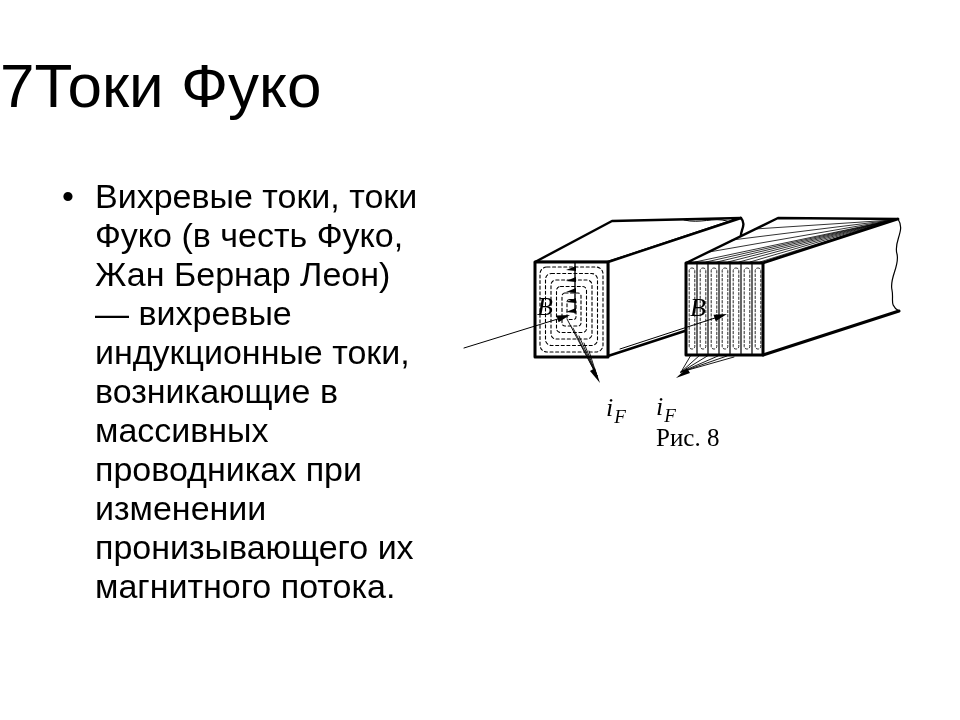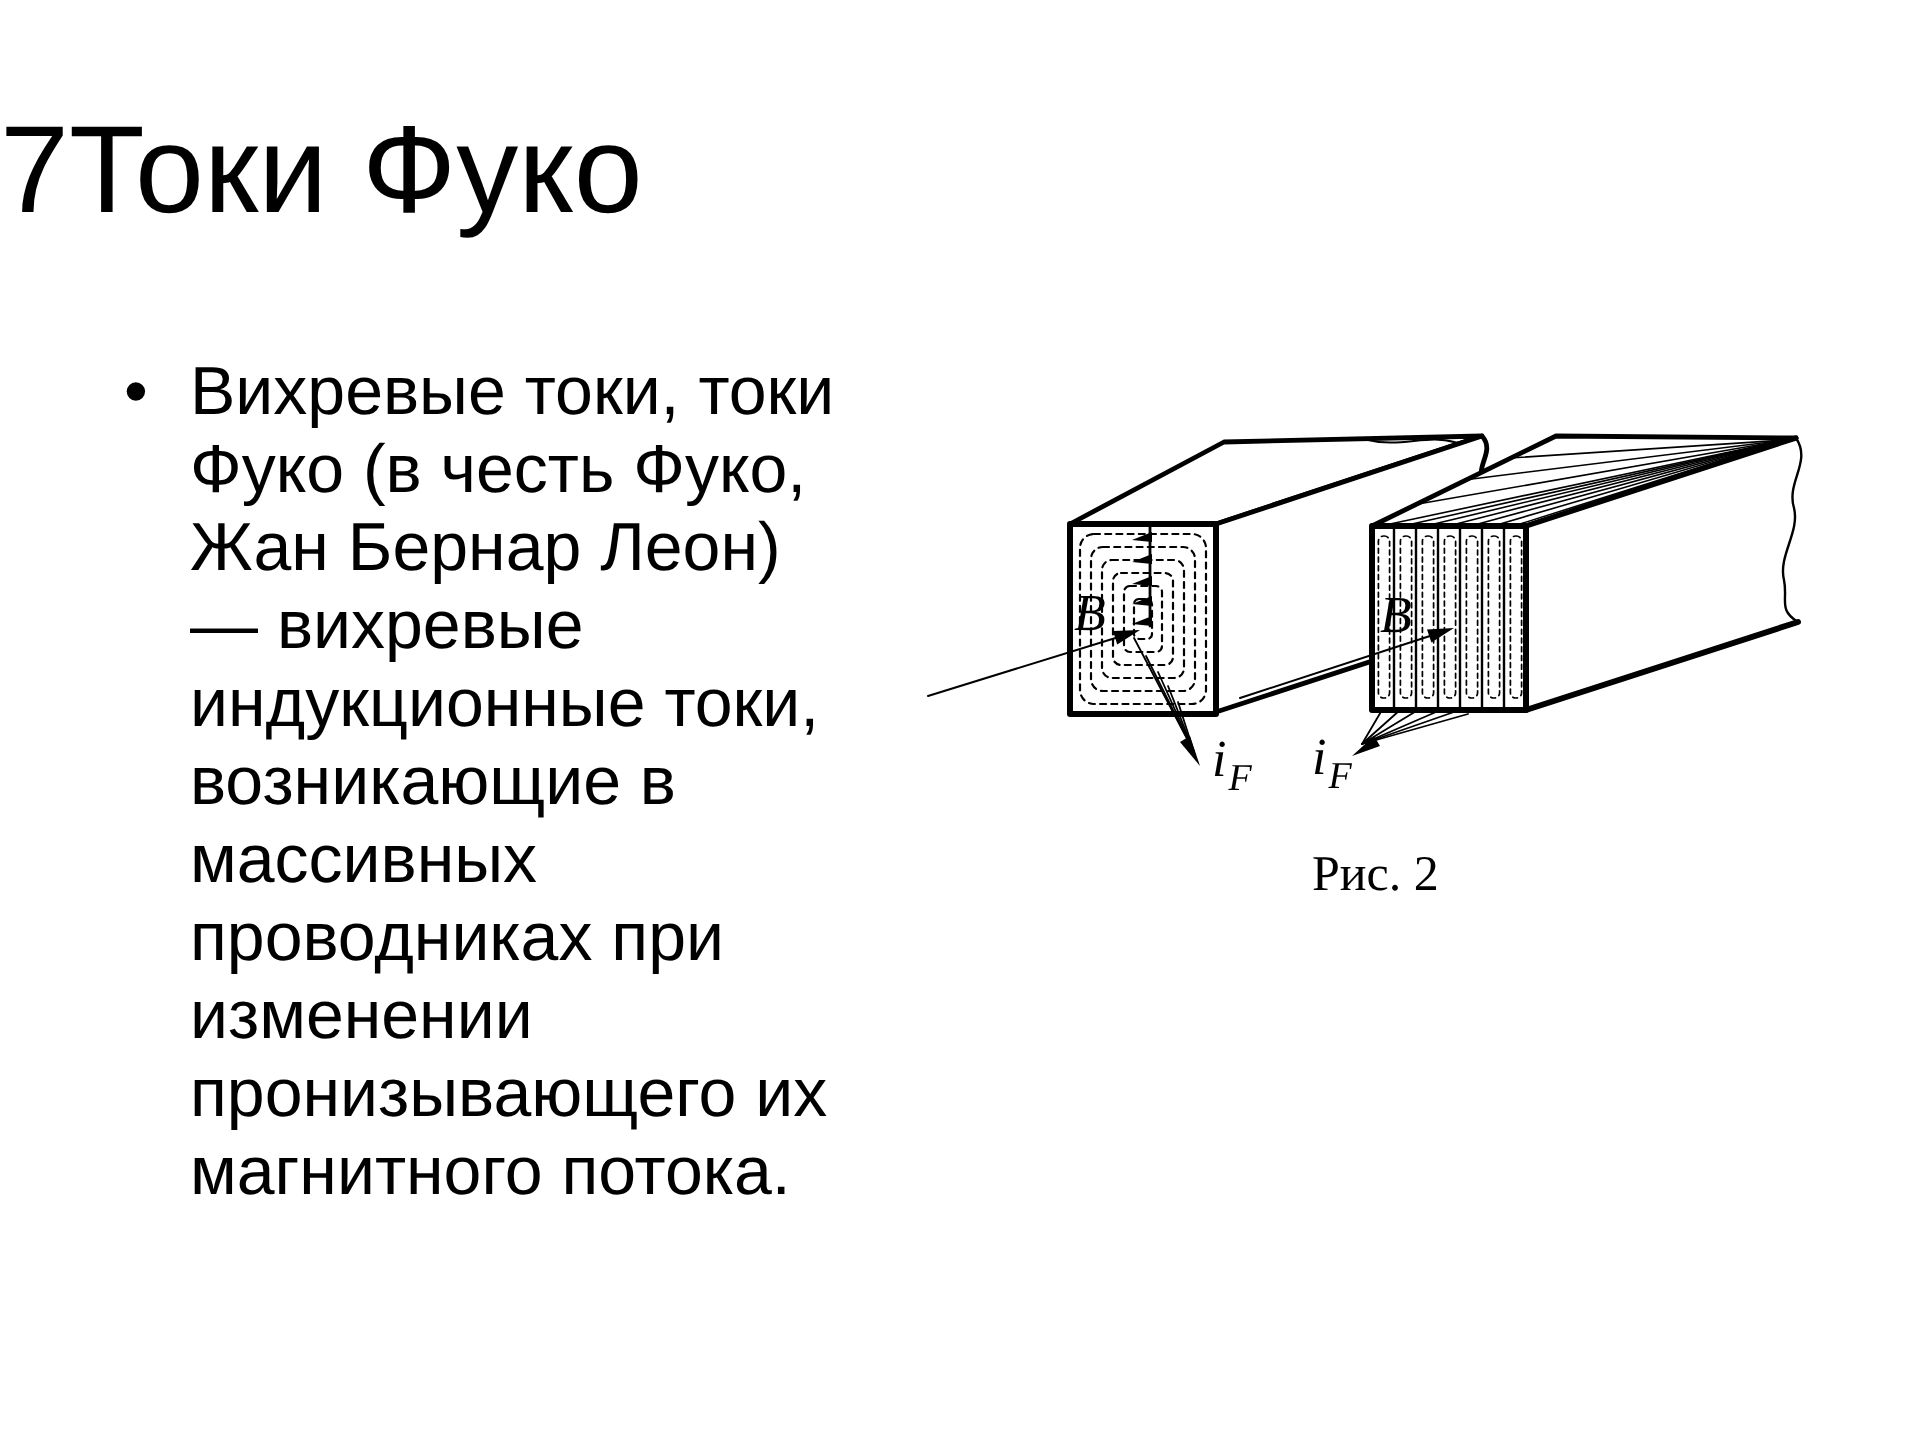--- a/index.html
+++ b/index.html
@@ -29,7 +29,7 @@
     font-style:italic;color:#000;line-height:1;white-space:nowrap;
   }
   .b-label{font-size:26px;}
-  .if-label{font-size:26px;}
+  .if-label{font-size:26px;margin-top:28px;}
   .if-label .sub{font-size:19px;font-style:italic;position:relative;top:7px;left:1px;}
   .fig-caption{
     position:absolute;left:656px;top:424px;

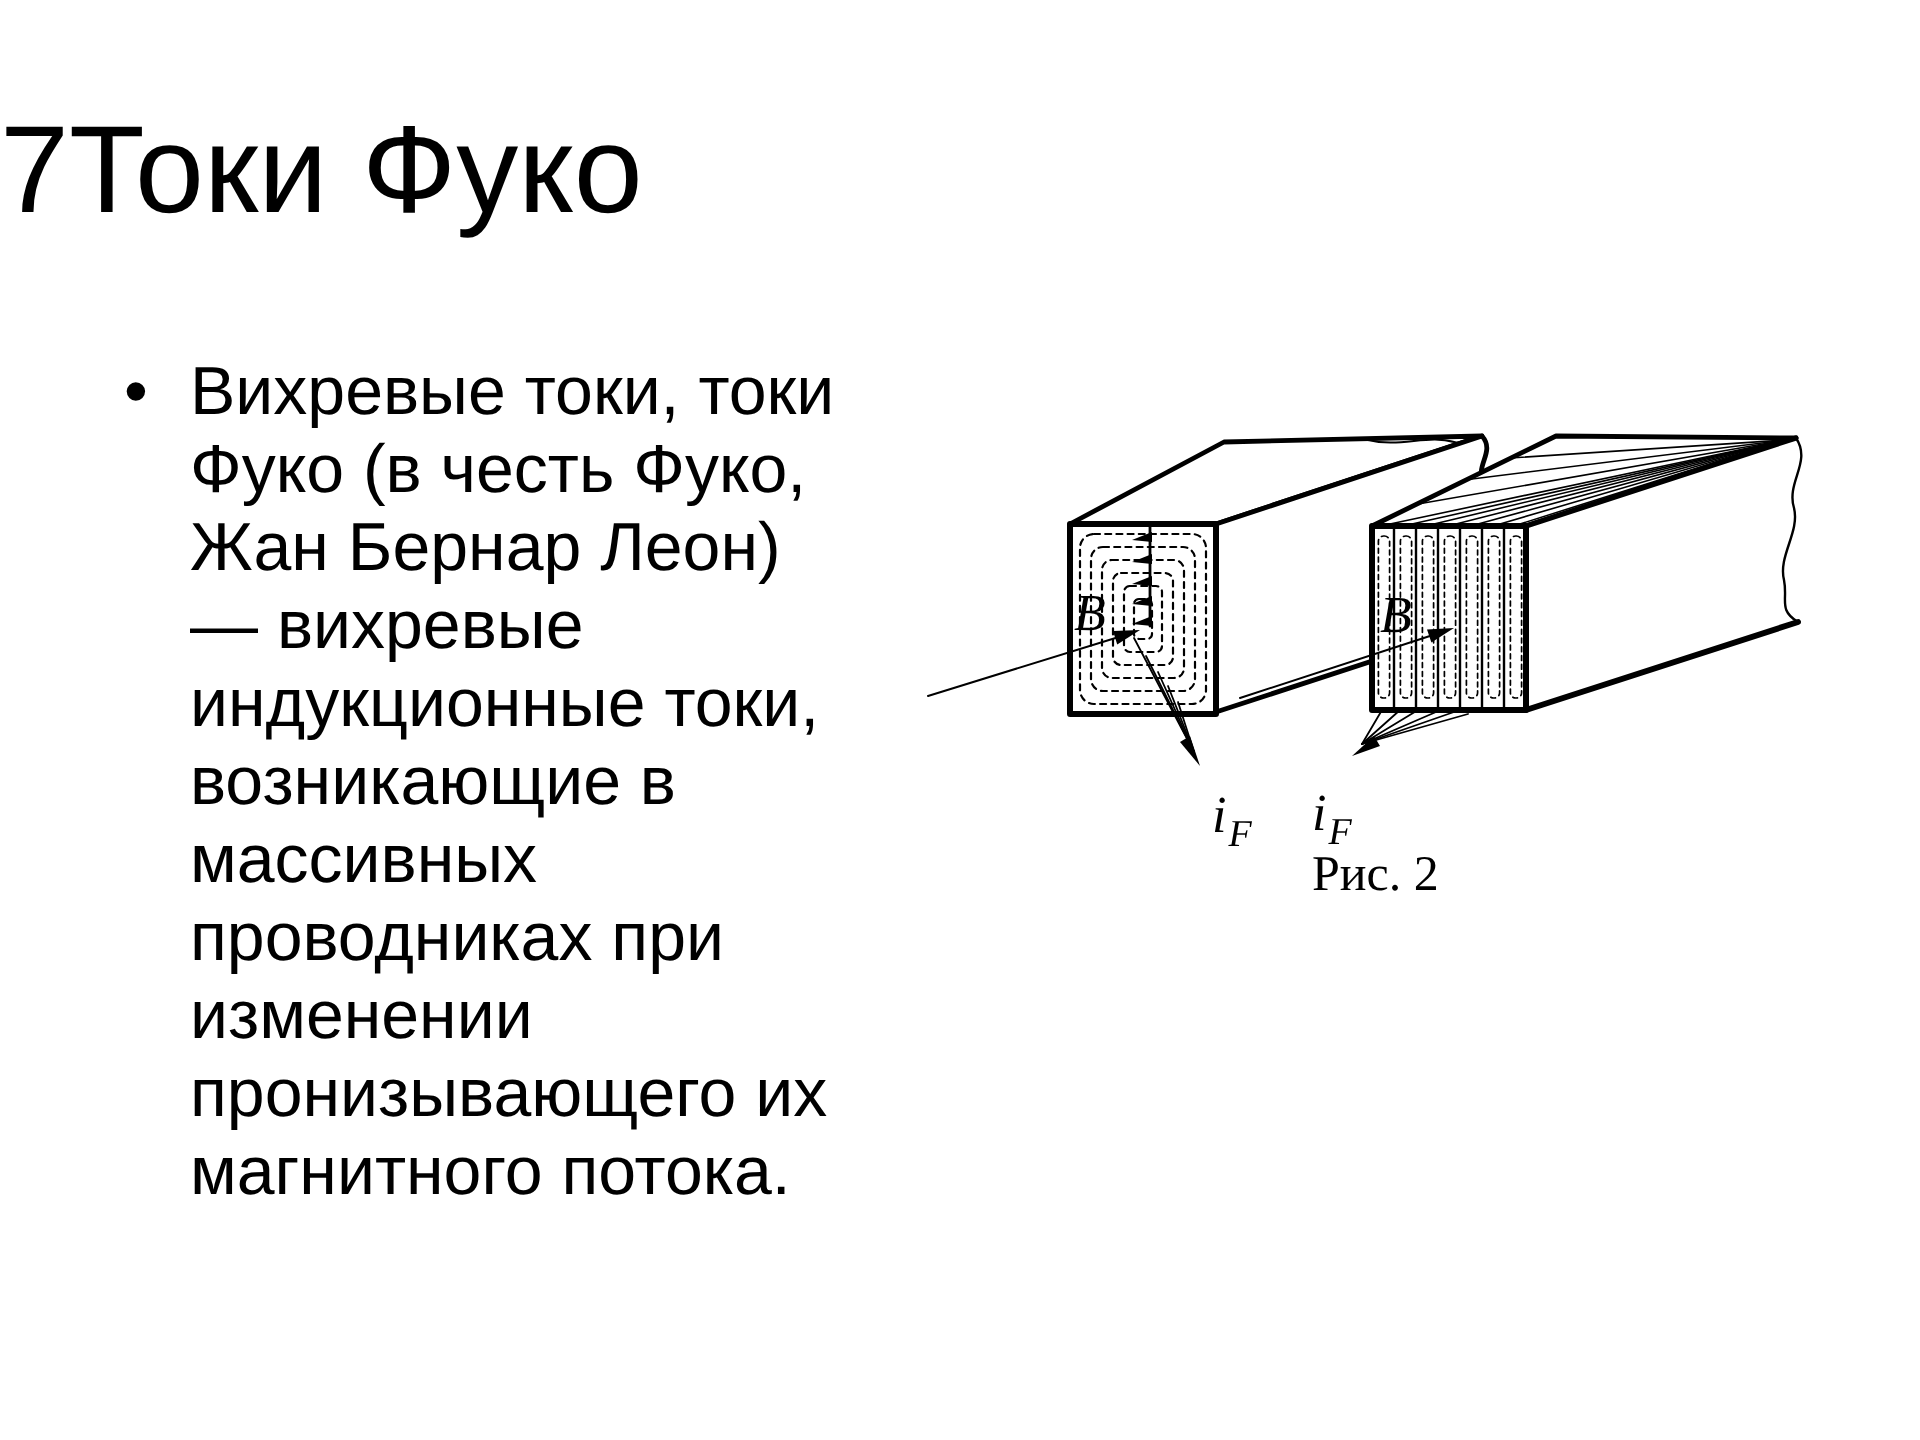--- a/index.html
+++ b/index.html
@@ -170,6 +170,6 @@
 
 <div class="serif-label if-label" style="left:656px;top:366px;"><span>i</span><span class="sub">F</span></div>
 
-<div class="fig-caption">Рис. 2</div>
+<div class="fig-caption">Рис. 8</div>
 
 </body></html>

